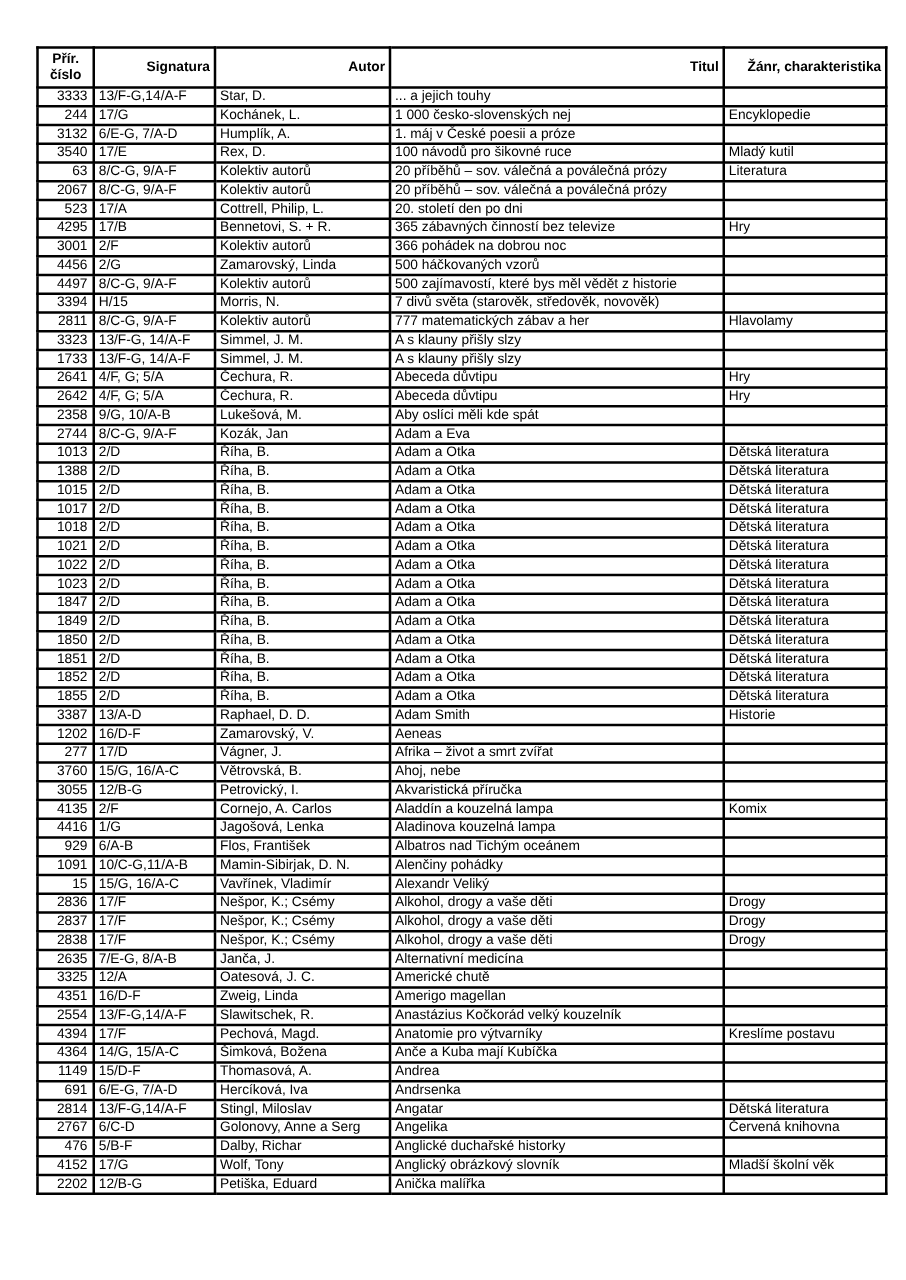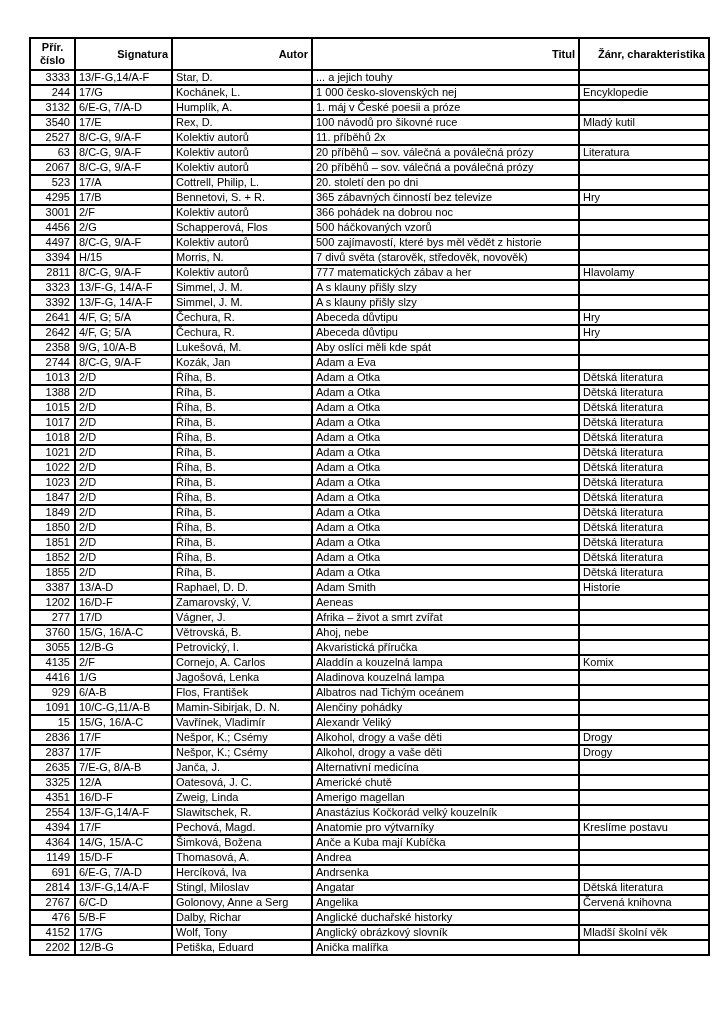--- a/index.html
+++ b/index.html
@@ -103,13 +103,6 @@
           <td>Mladý kutil</td>
         </tr>
         <tr>
-          <td class="num">2527</td>
-          <td>8/C-G, 9/A-F</td>
-          <td>Kolektiv autorů</td>
-          <td>11. příběhů 2x</td>
-          <td></td>
-        </tr>
-        <tr>
           <td class="num">63</td>
           <td>8/C-G, 9/A-F</td>
           <td>Kolektiv autorů</td>

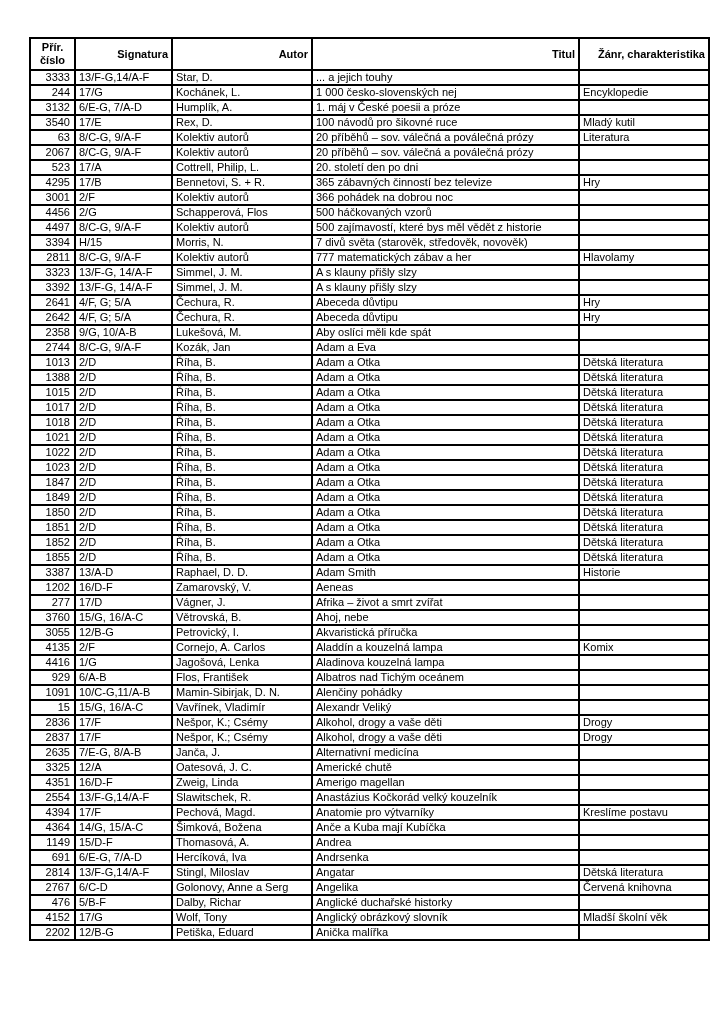--- a/index.html
+++ b/index.html
@@ -140,7 +140,7 @@
         <tr>
           <td class="num">4456</td>
           <td>2/G</td>
-          <td>Schapperová, Flos</td>
+          <td>Zamarovský, Linda</td>
           <td>500 háčkovaných vzorů</td>
           <td></td>
         </tr>

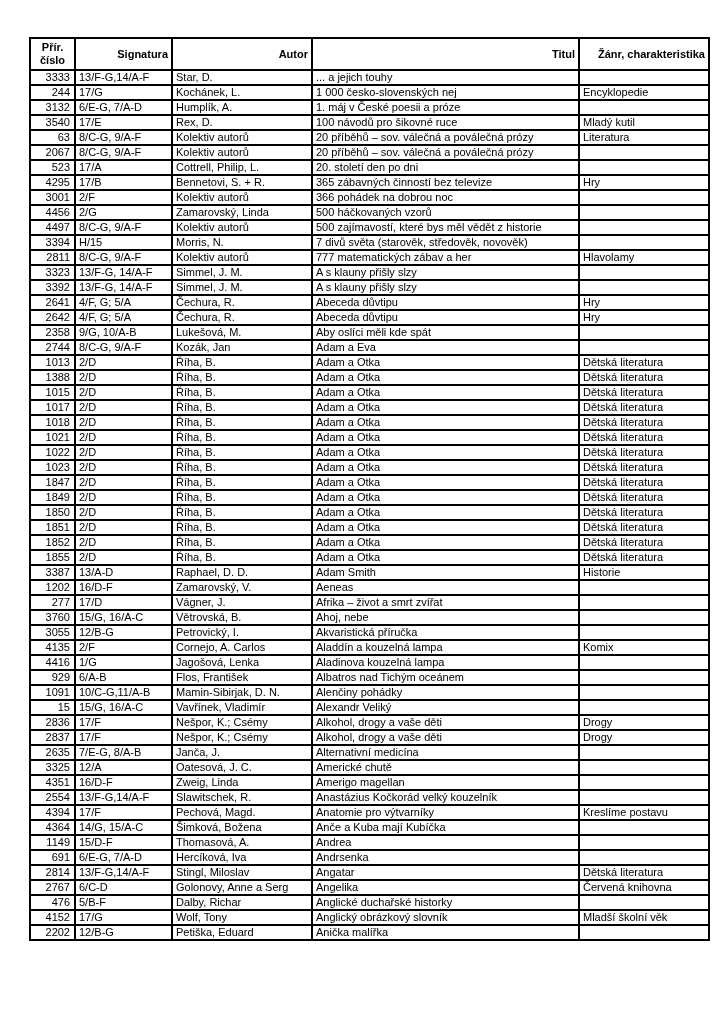--- a/index.html
+++ b/index.html
@@ -173,7 +173,7 @@
           <td></td>
         </tr>
         <tr>
-          <td class="num">3392</td>
+          <td class="num">1733</td>
           <td>13/F-G, 14/A-F</td>
           <td>Simmel, J. M.</td>
           <td>A s klauny přišly slzy</td>

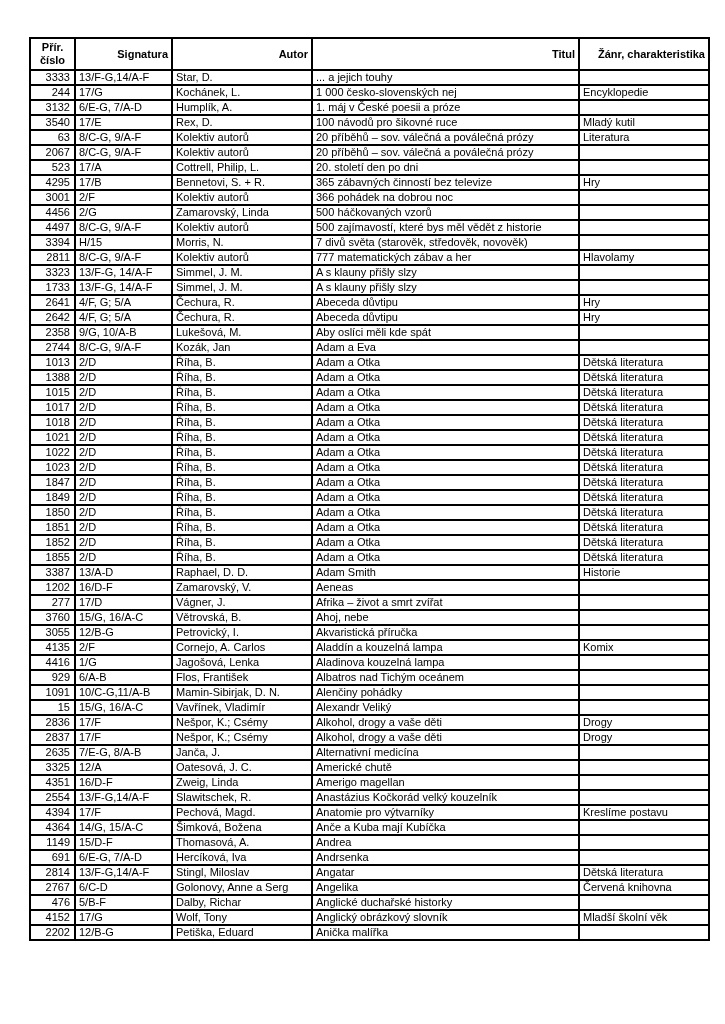--- a/index.html
+++ b/index.html
@@ -390,6 +390,13 @@
           <td>Drogy</td>
         </tr>
         <tr>
+          <td class="num">2838</td>
+          <td>17/F</td>
+          <td>Nešpor, K.; Csémy</td>
+          <td>Alkohol, drogy a vaše děti</td>
+          <td>Drogy</td>
+        </tr>
+        <tr>
           <td class="num">2635</td>
           <td>7/E-G, 8/A-B</td>
           <td>Janča, J.</td>

